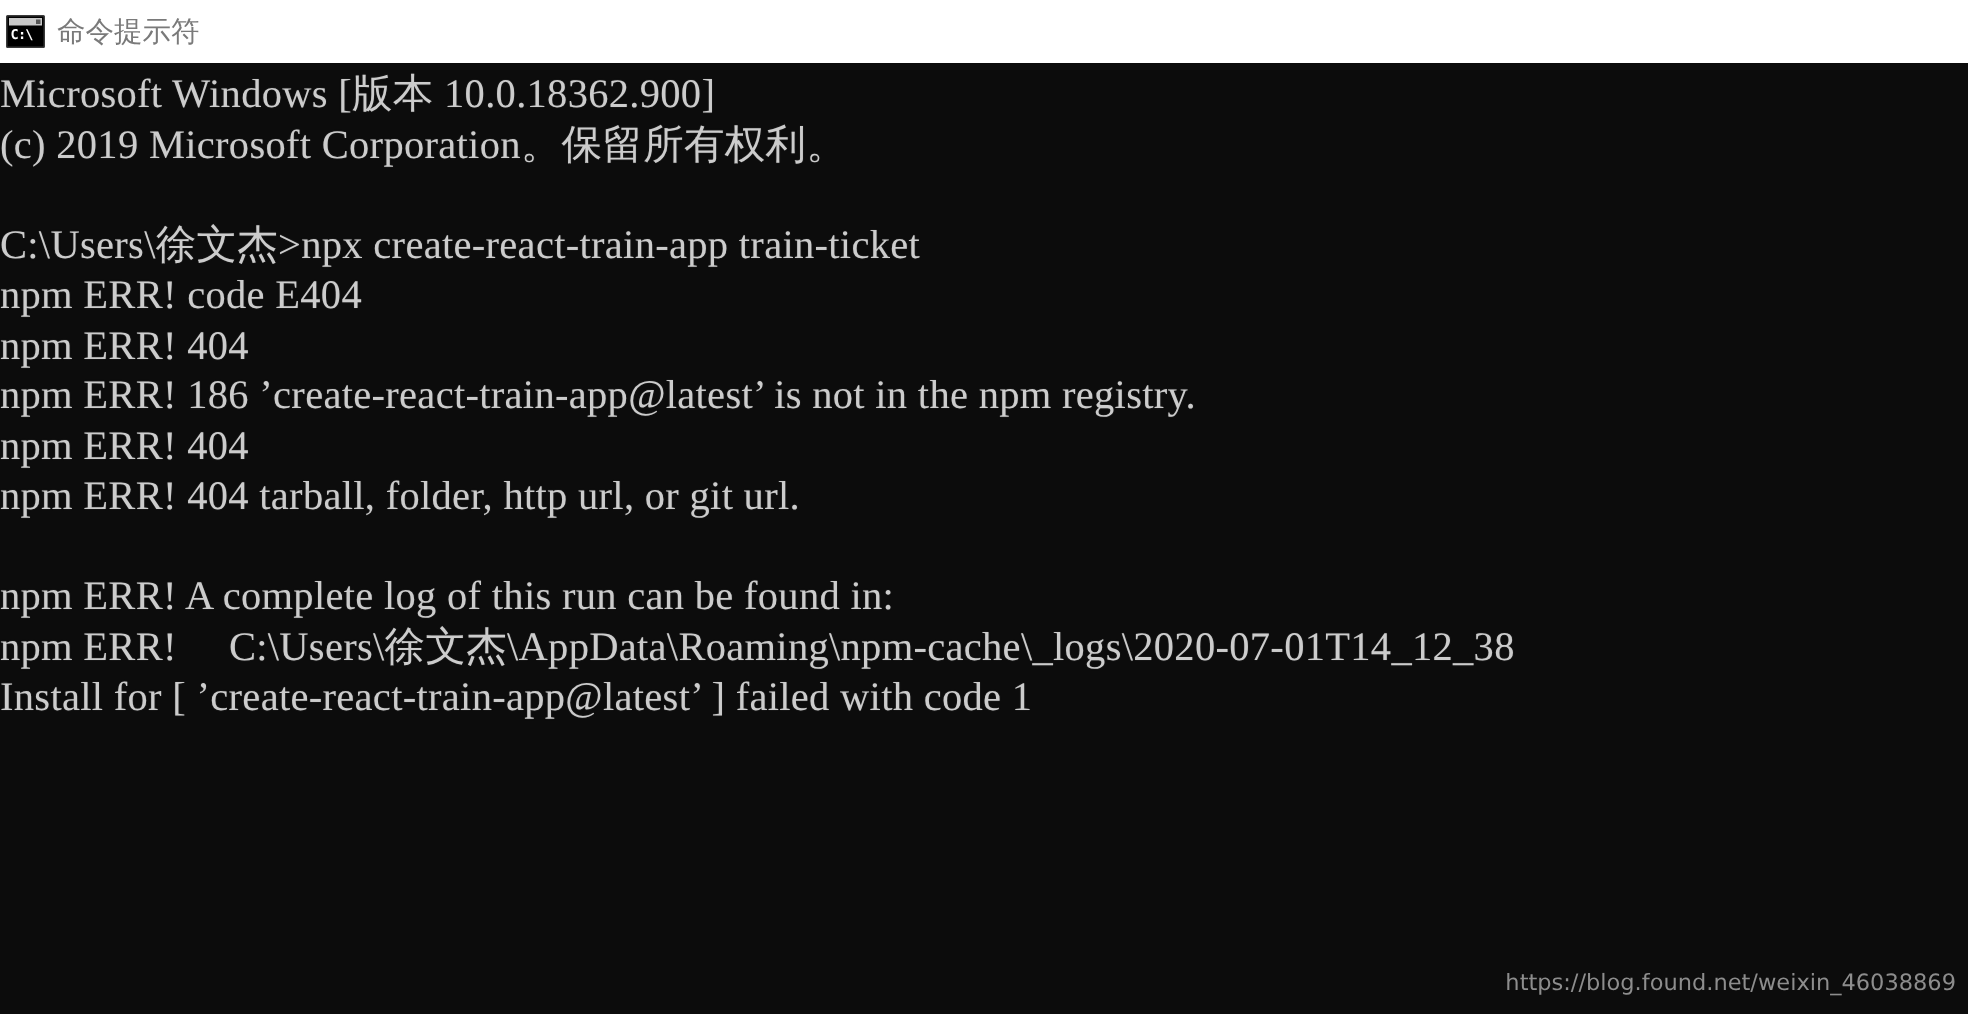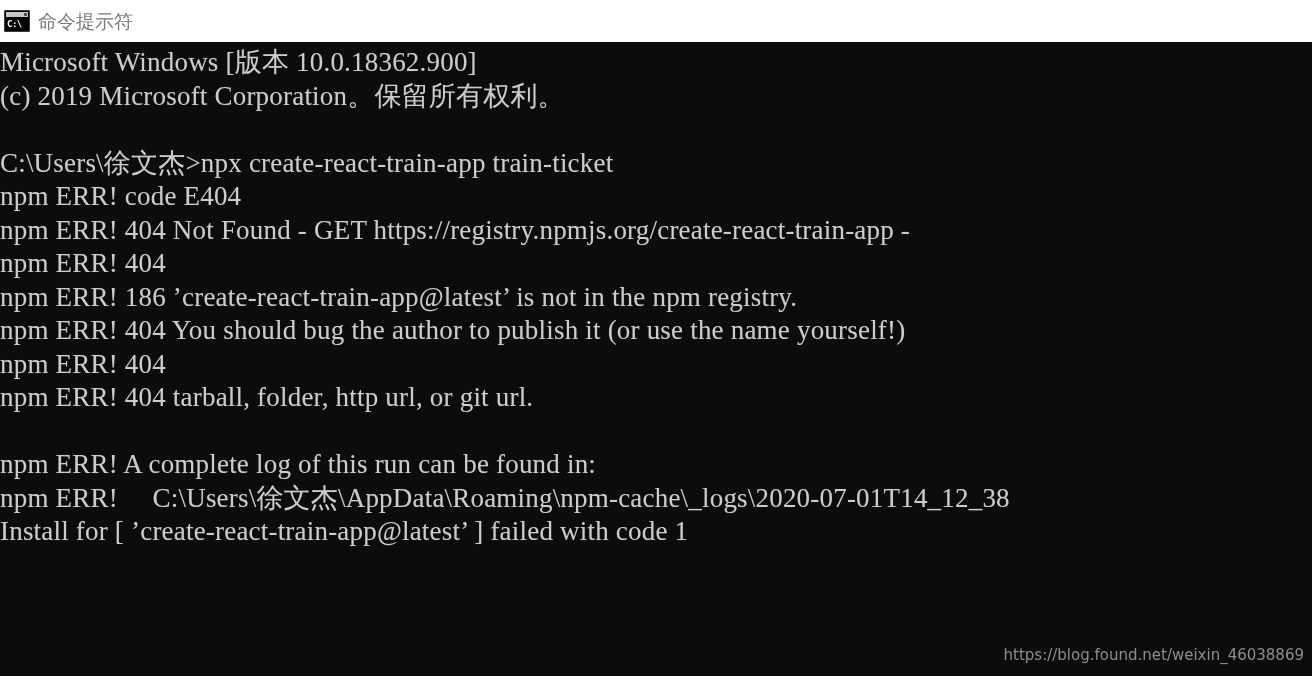--- a/index.html
+++ b/index.html
@@ -149,7 +149,6 @@
         <div class="cline blank"></div>
         <div class="cline">C:\Users\徐文杰&gt;npx create-react-train-app train-ticket</div>
         <div class="cline">npm ERR! code E404</div>
-        <div class="cline">npm ERR! 404 Not Found - GET https://registry.npmjs.org/create-react-train-app -</div>
         <div class="cline">npm ERR! 404</div>
         <div class="cline">npm ERR! 186 ’create-react-train-app@latest’ is not in the npm registry.</div>
         <div class="cline">npm ERR! 404 You should bug the author to publish it (or use the name yourself!)</div>

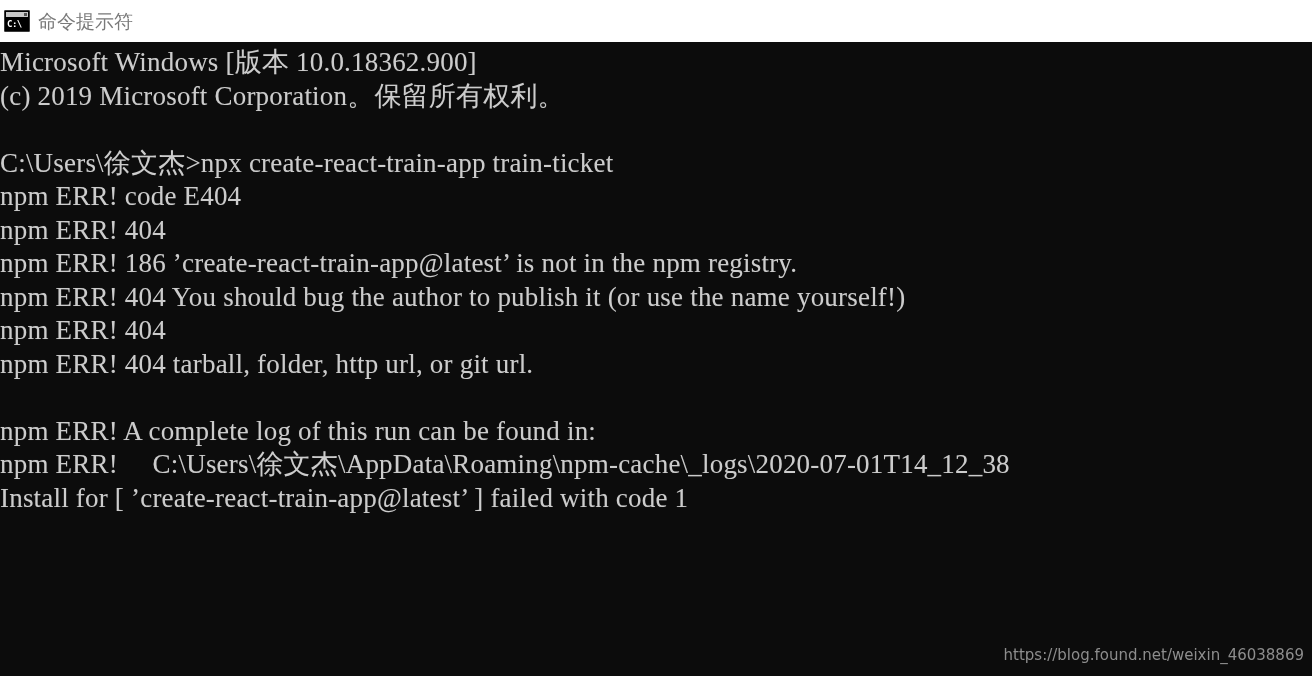--- a/index.html
+++ b/index.html
@@ -151,7 +151,6 @@
         <div class="cline">npm ERR! code E404</div>
         <div class="cline">npm ERR! 404</div>
         <div class="cline">npm ERR! 186 ’create-react-train-app@latest’ is not in the npm registry.</div>
-        <div class="cline">npm ERR! 404 You should bug the author to publish it (or use the name yourself!)</div>
         <div class="cline">npm ERR! 404</div>
         <div class="cline">npm ERR! 404 tarball, folder, http url, or git url.</div>
         <div class="cline blank"></div>

